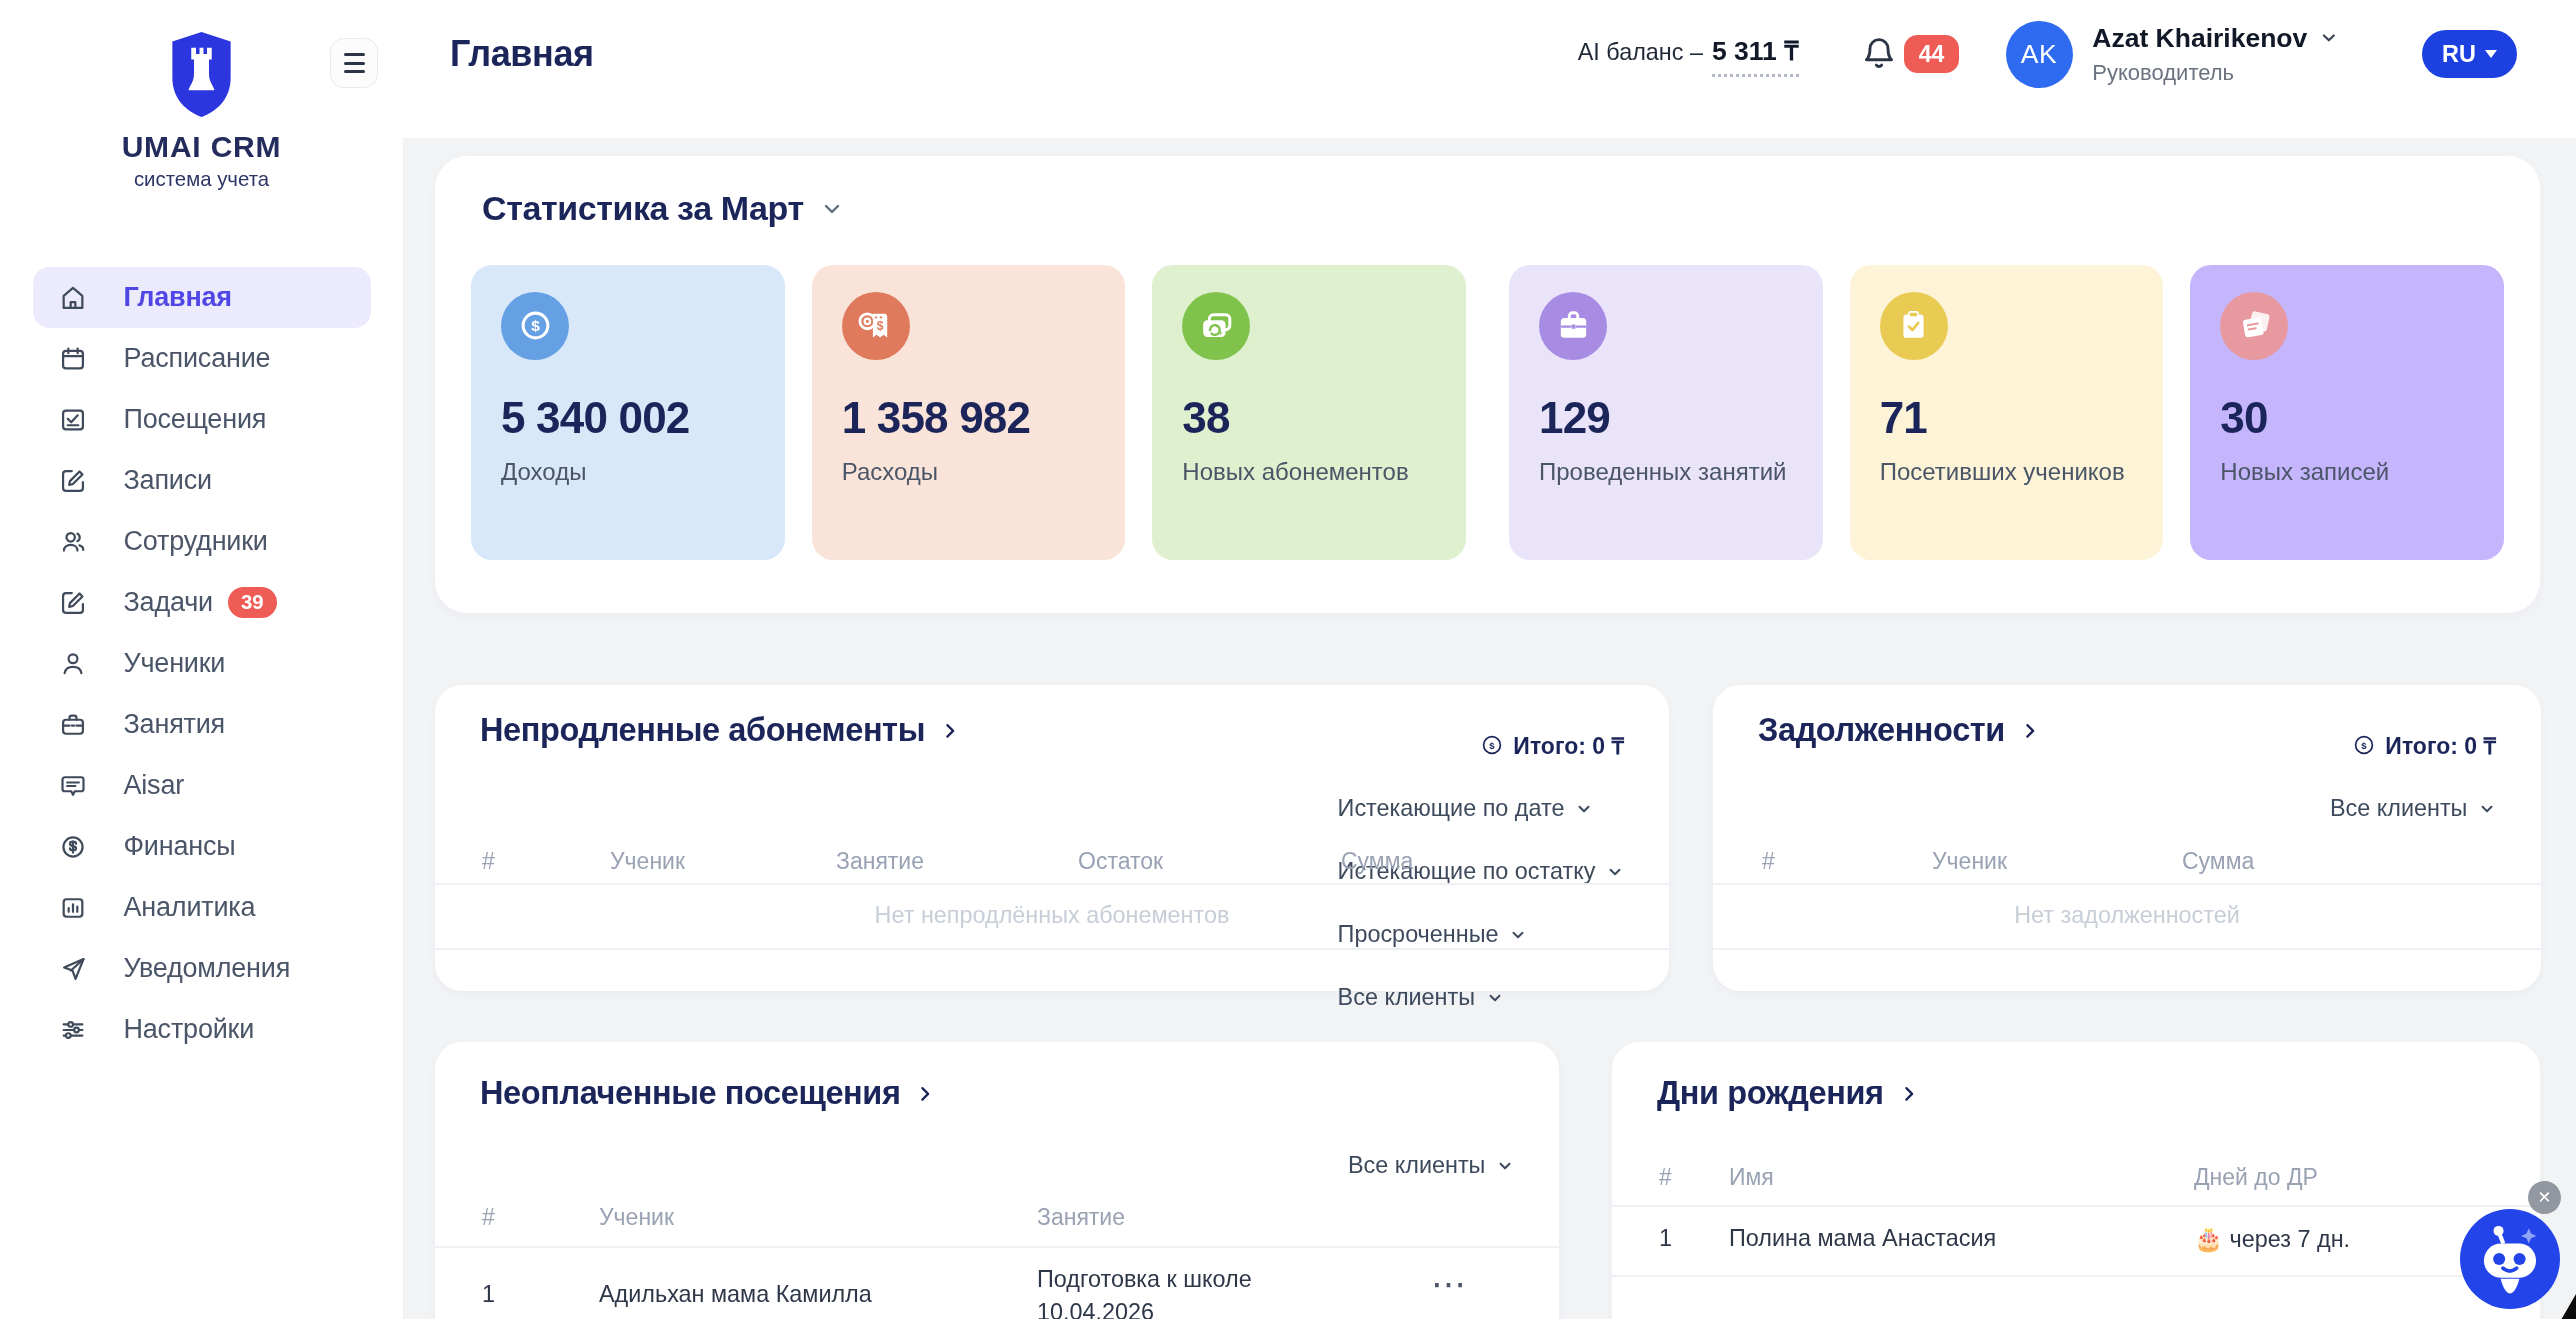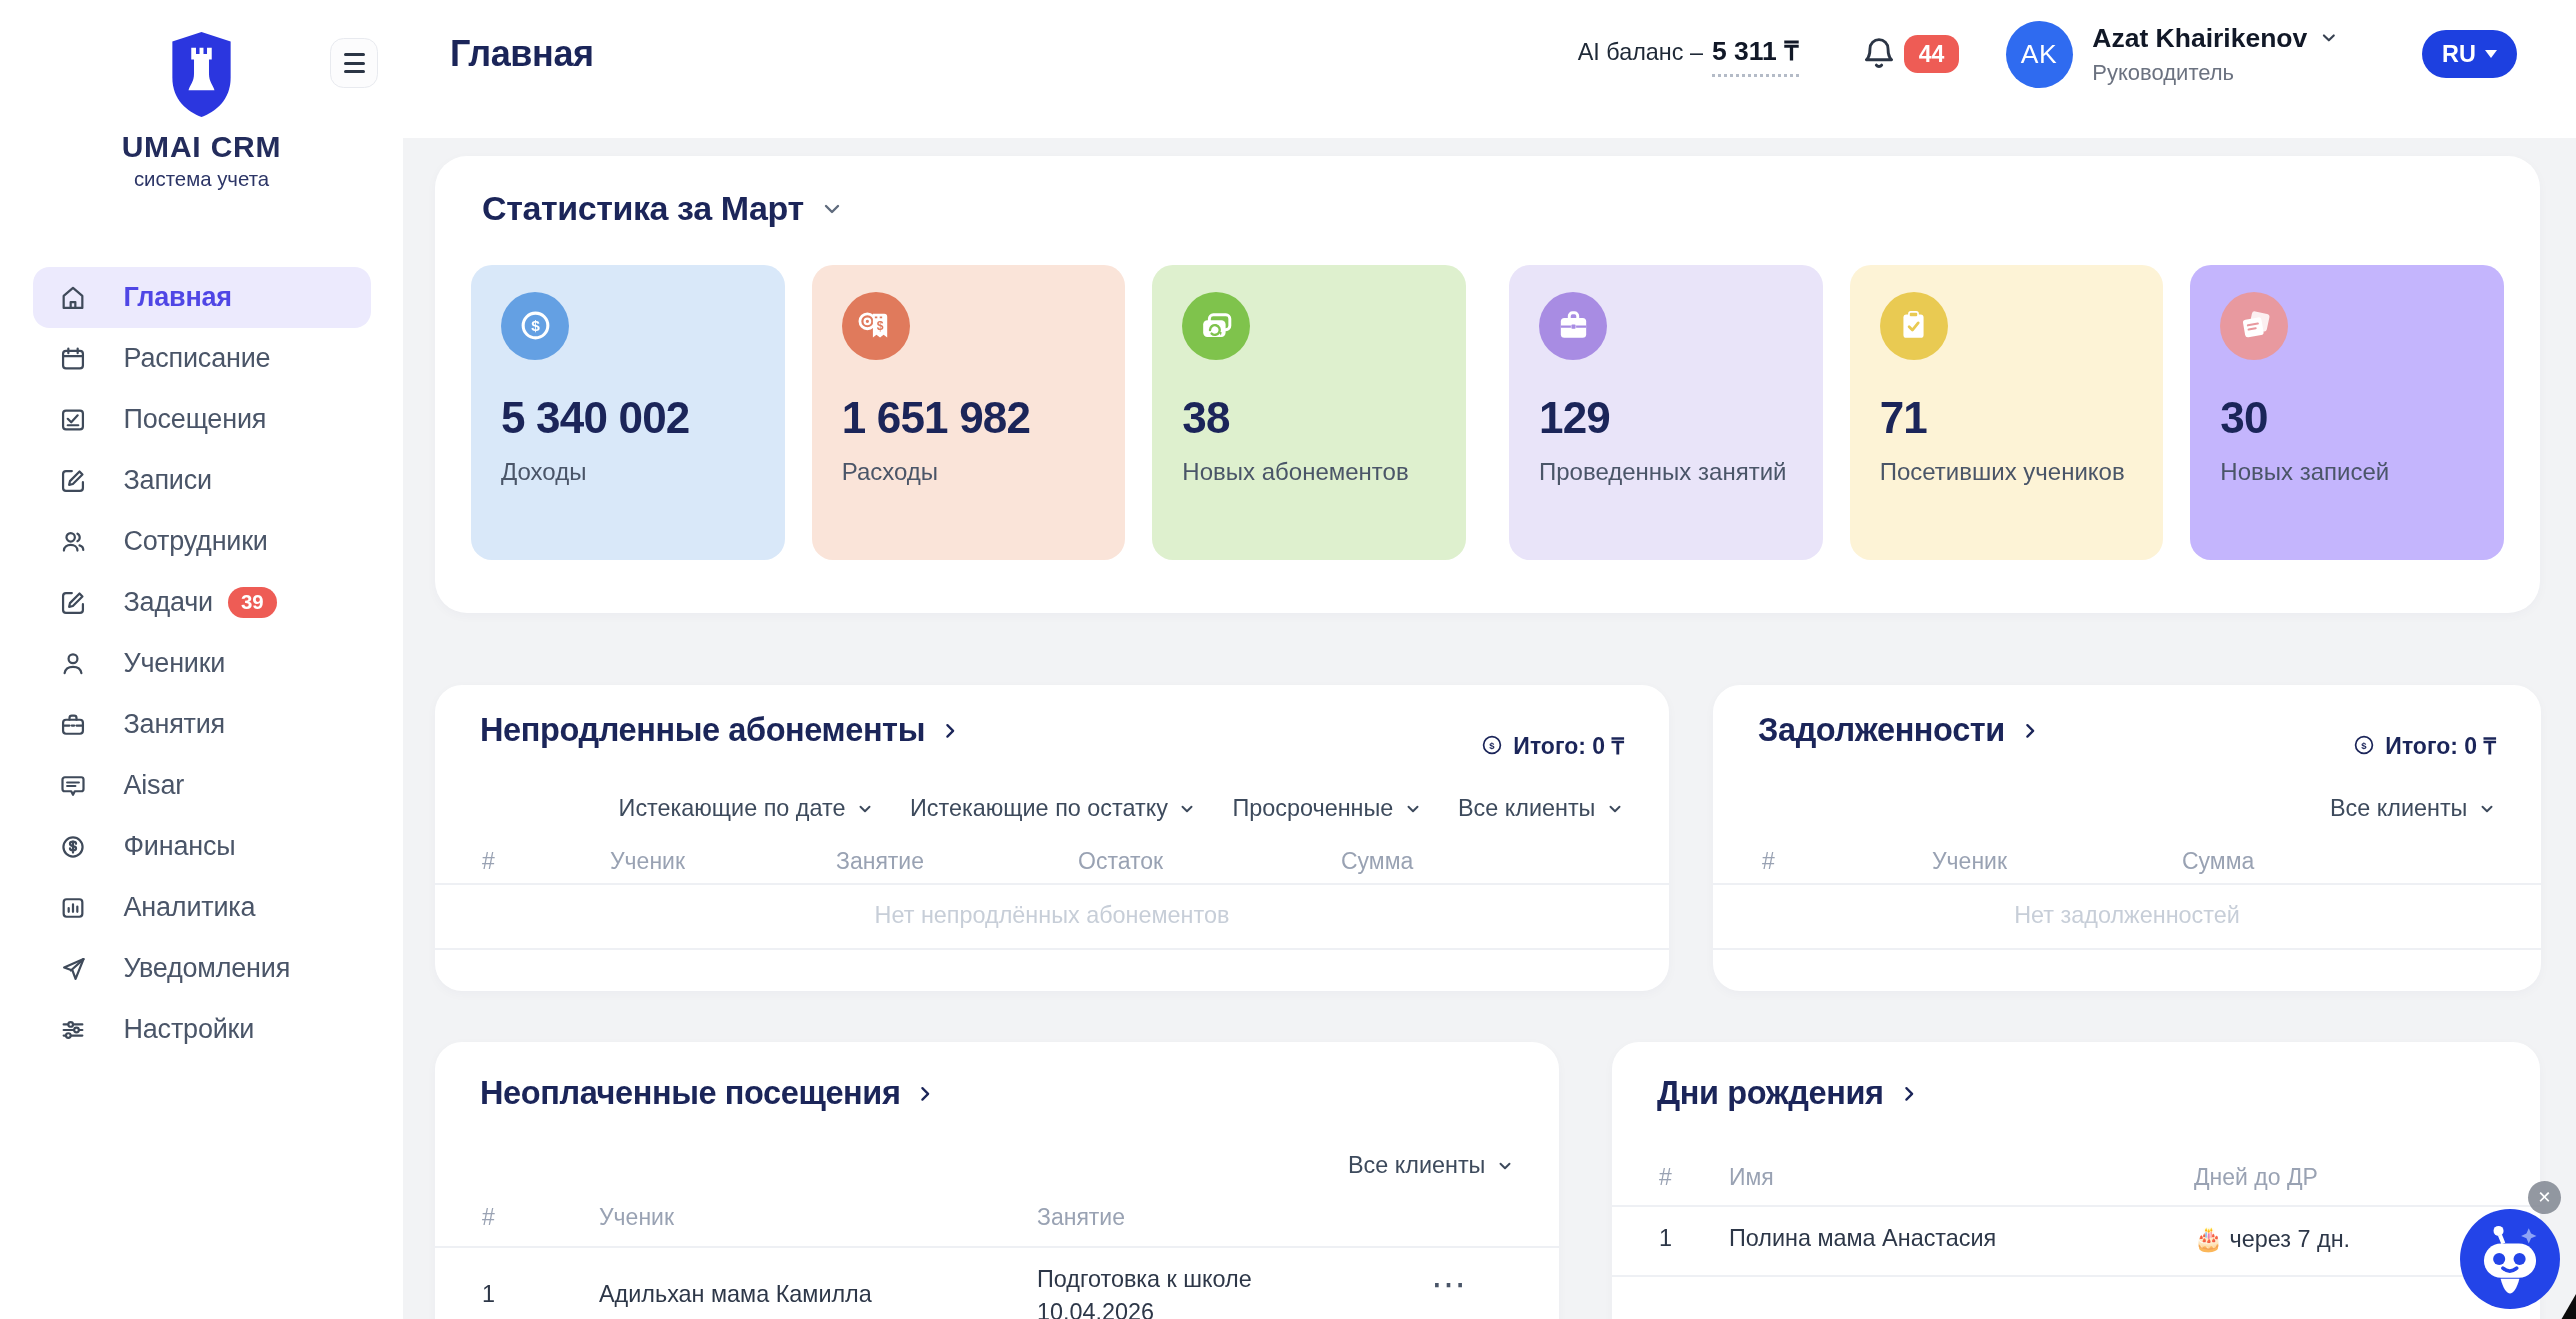--- a/index.html
+++ b/index.html
@@ -329,7 +329,7 @@
                   <text x="14.8" y="14.9" text-anchor="middle" font-size="7.5" font-weight="bold" fill="currentColor">$</text>
                 </svg>
             </div>
-            <div class="stat-value">1 651 982</div>
+            <div class="stat-value">1 358 982</div>
             <div class="stat-label">Расходы</div>
           </div>
 

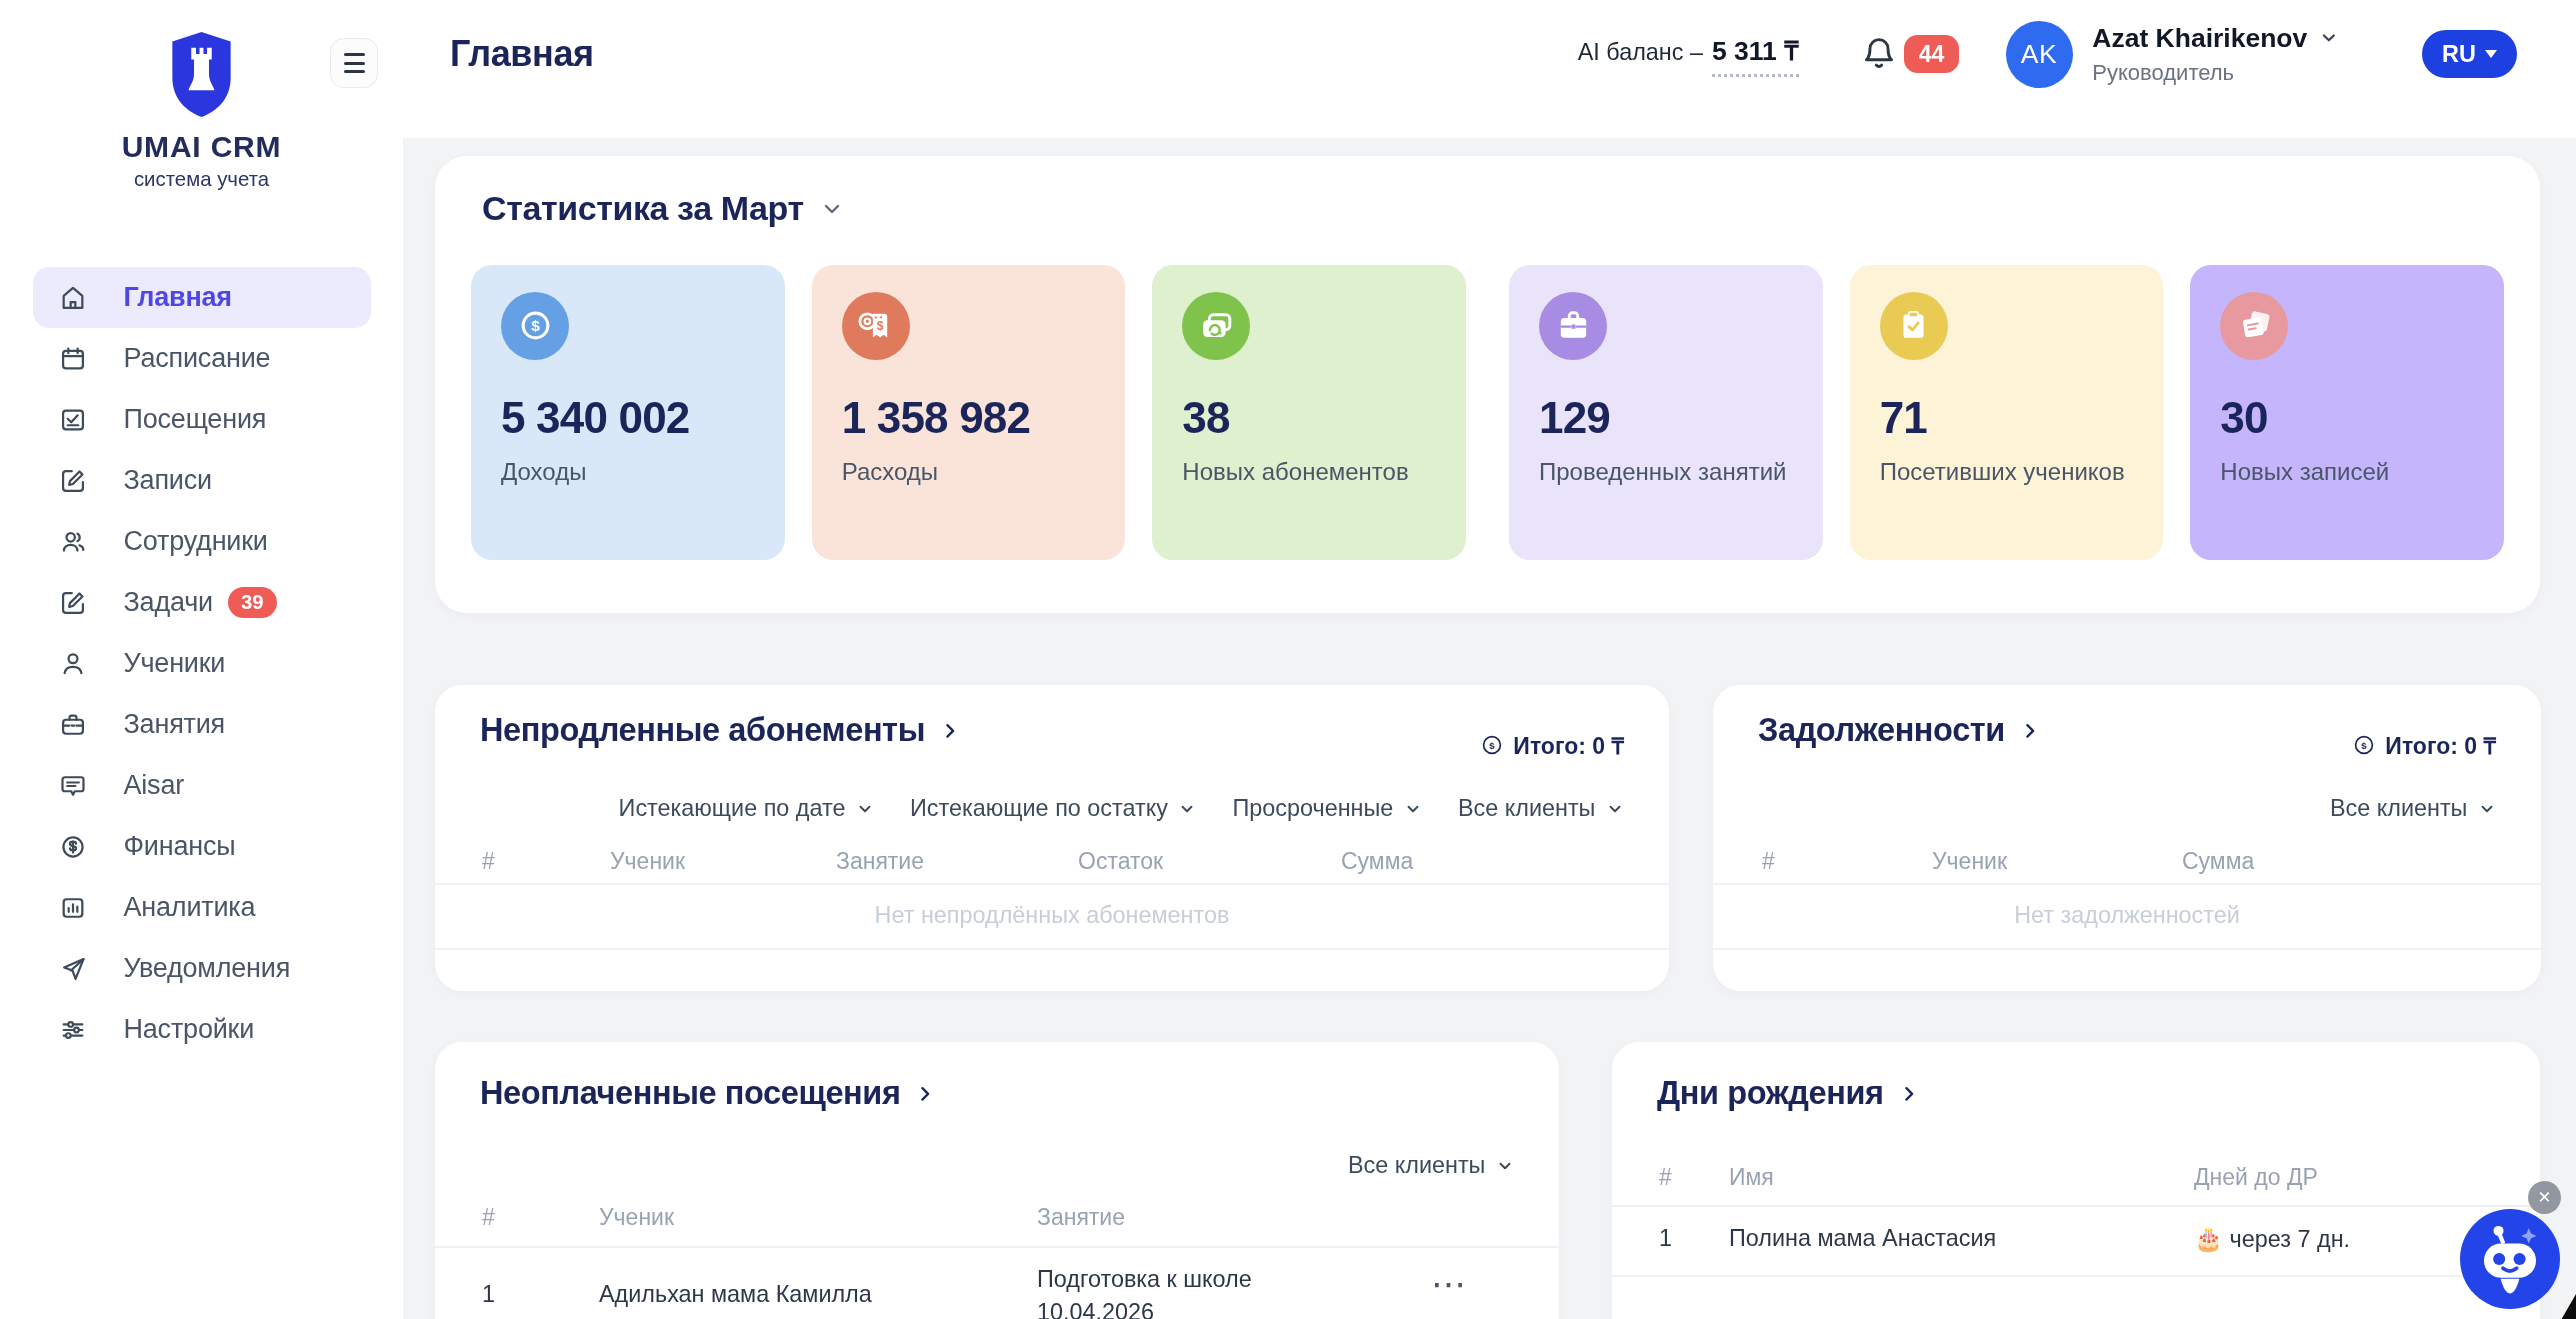--- a/index.html
+++ b/index.html
@@ -76,7 +76,7 @@
   .ptitle svg { width:19.7px; height:19.7px; color:#1b2559; }
   .ptotal { position:absolute; right:45px; top:44px; display:flex; align-items:center; gap:9px; }
   .ptotal .t { font-size:23px; font-weight:700; color:#1b2559; }
-  .pfilters { position:absolute; right:45px; top:110px; display:flex; gap:36px; }
+  .pfilters { position:absolute; right:45px; top:110px; display:flex; gap:36px;flex-direction:column; }
   .filter { display:flex; align-items:center; gap:10.6px; cursor:pointer; }
   .filter .t { font-size:23.4px; font-weight:500; color:#3d4a5c; }
   .filter svg { width:18px; height:18px; color:#3d4a5c; }

